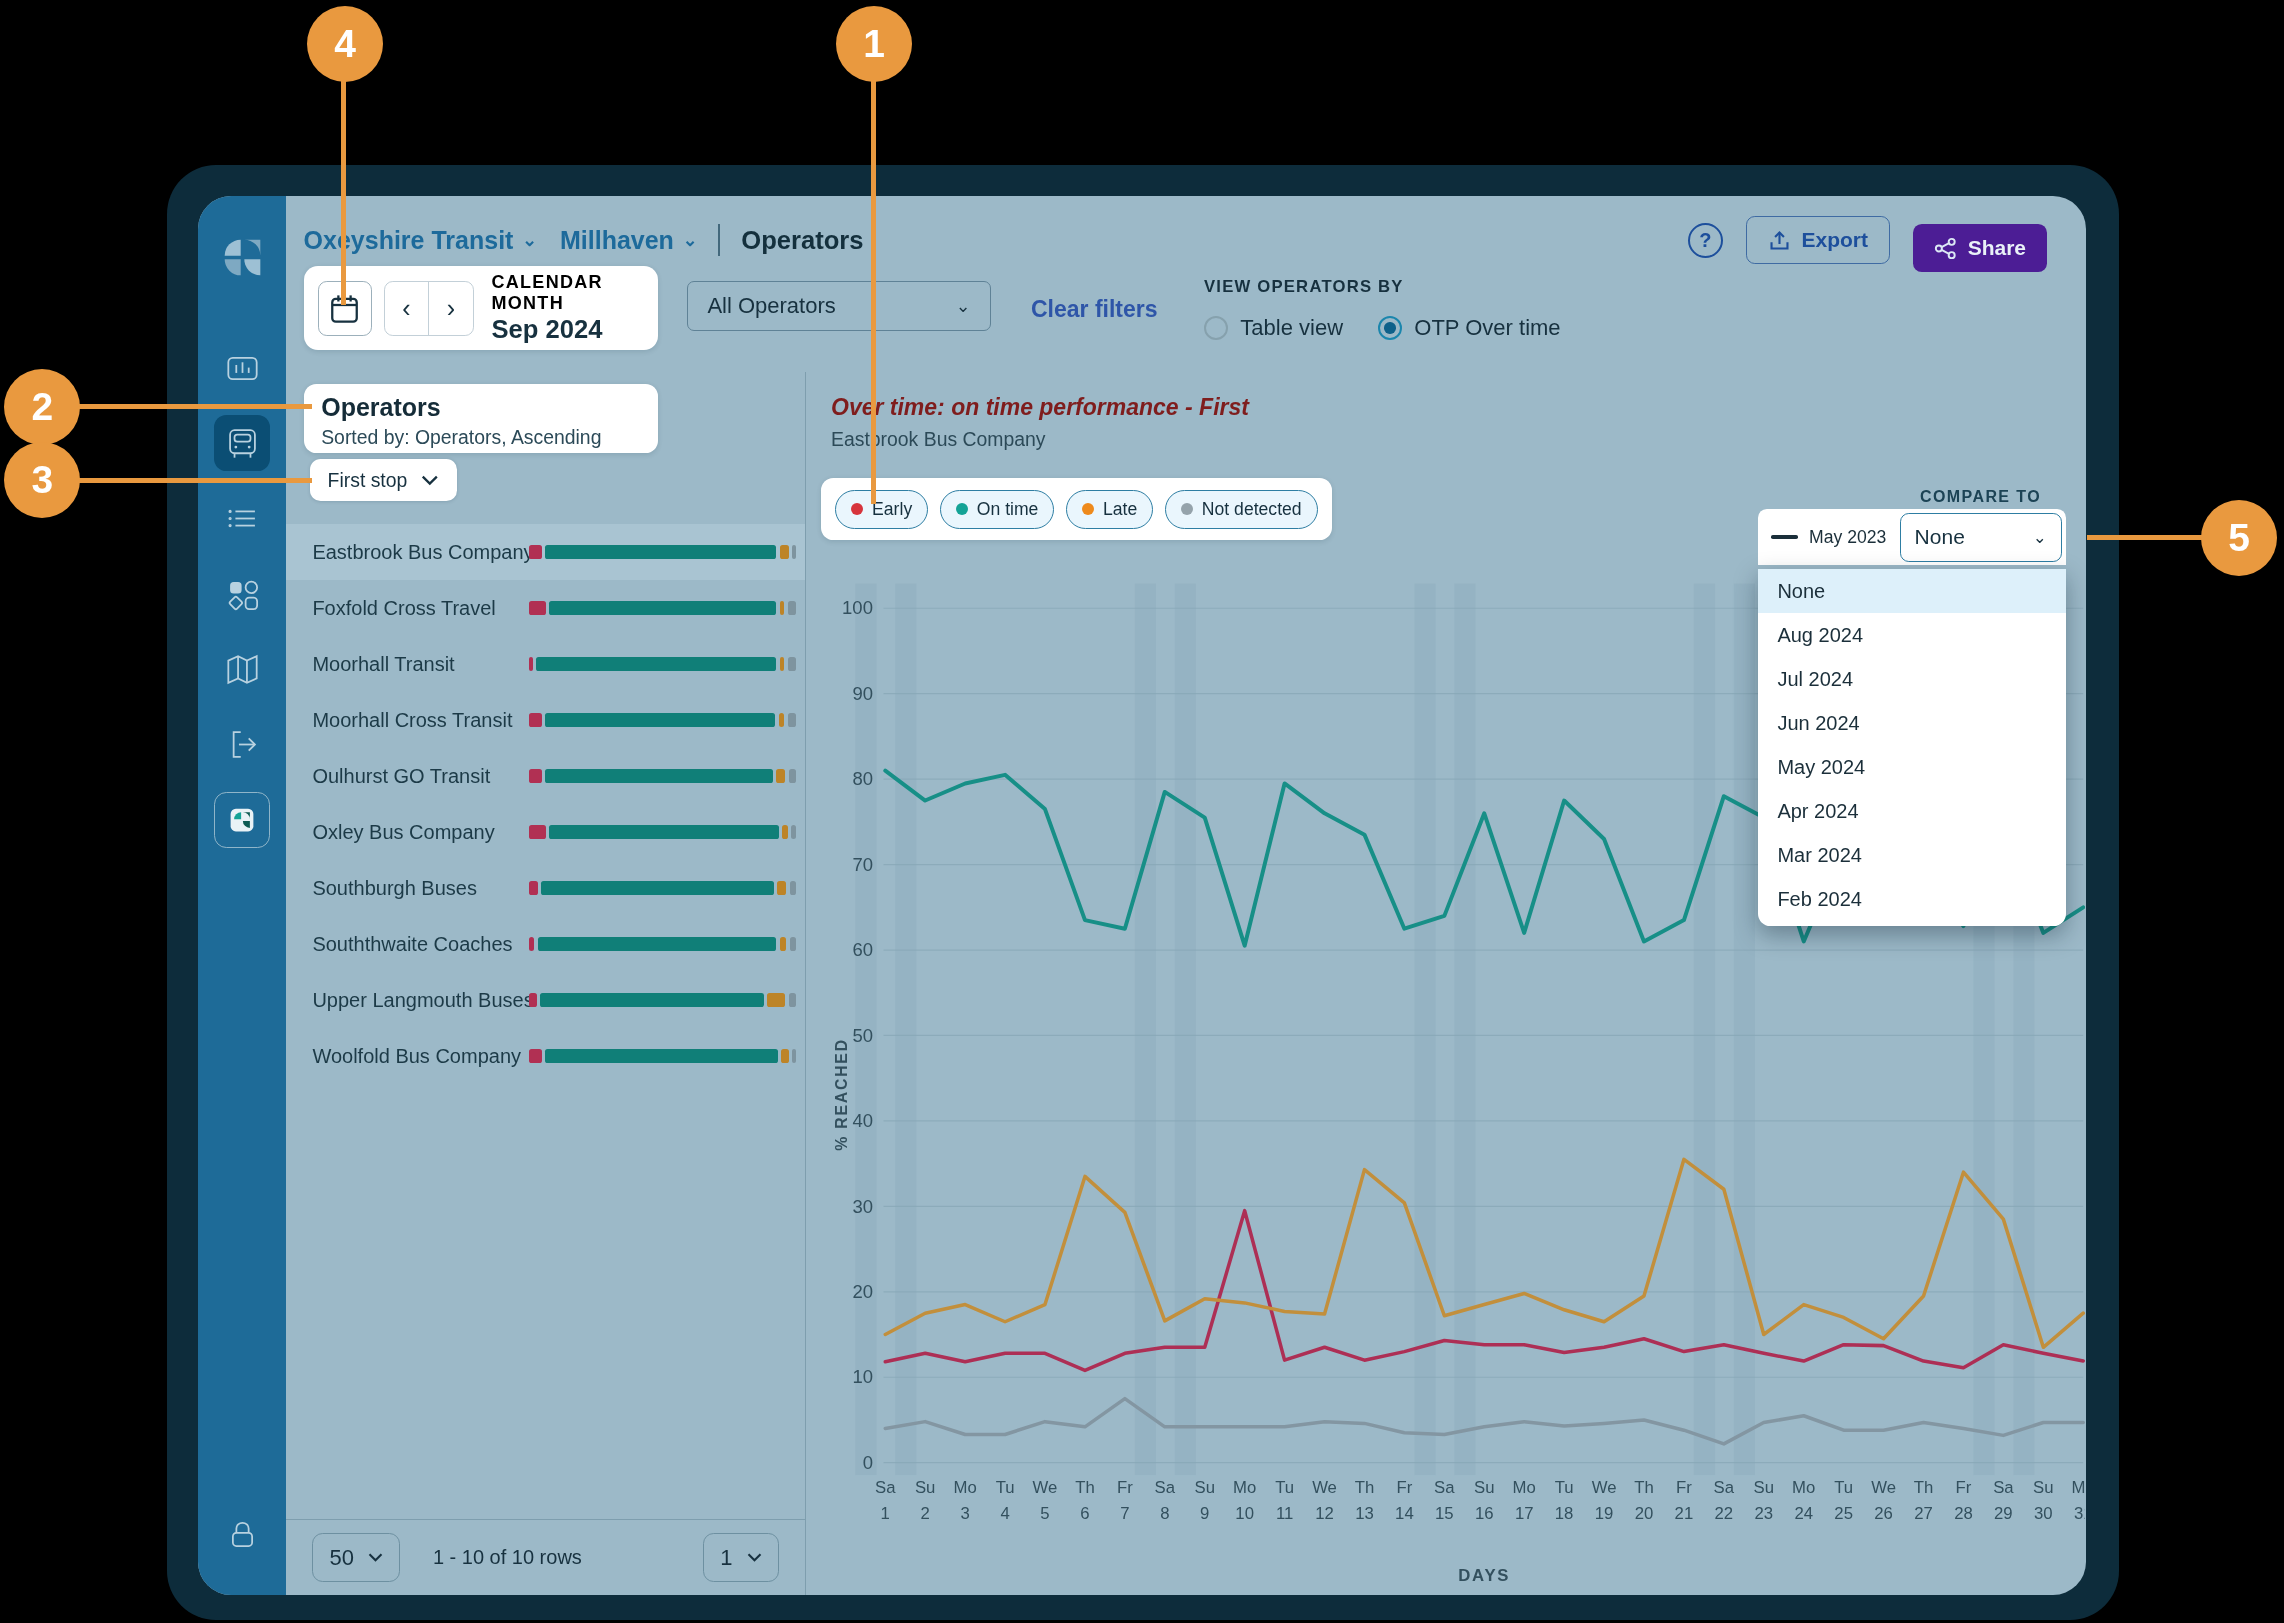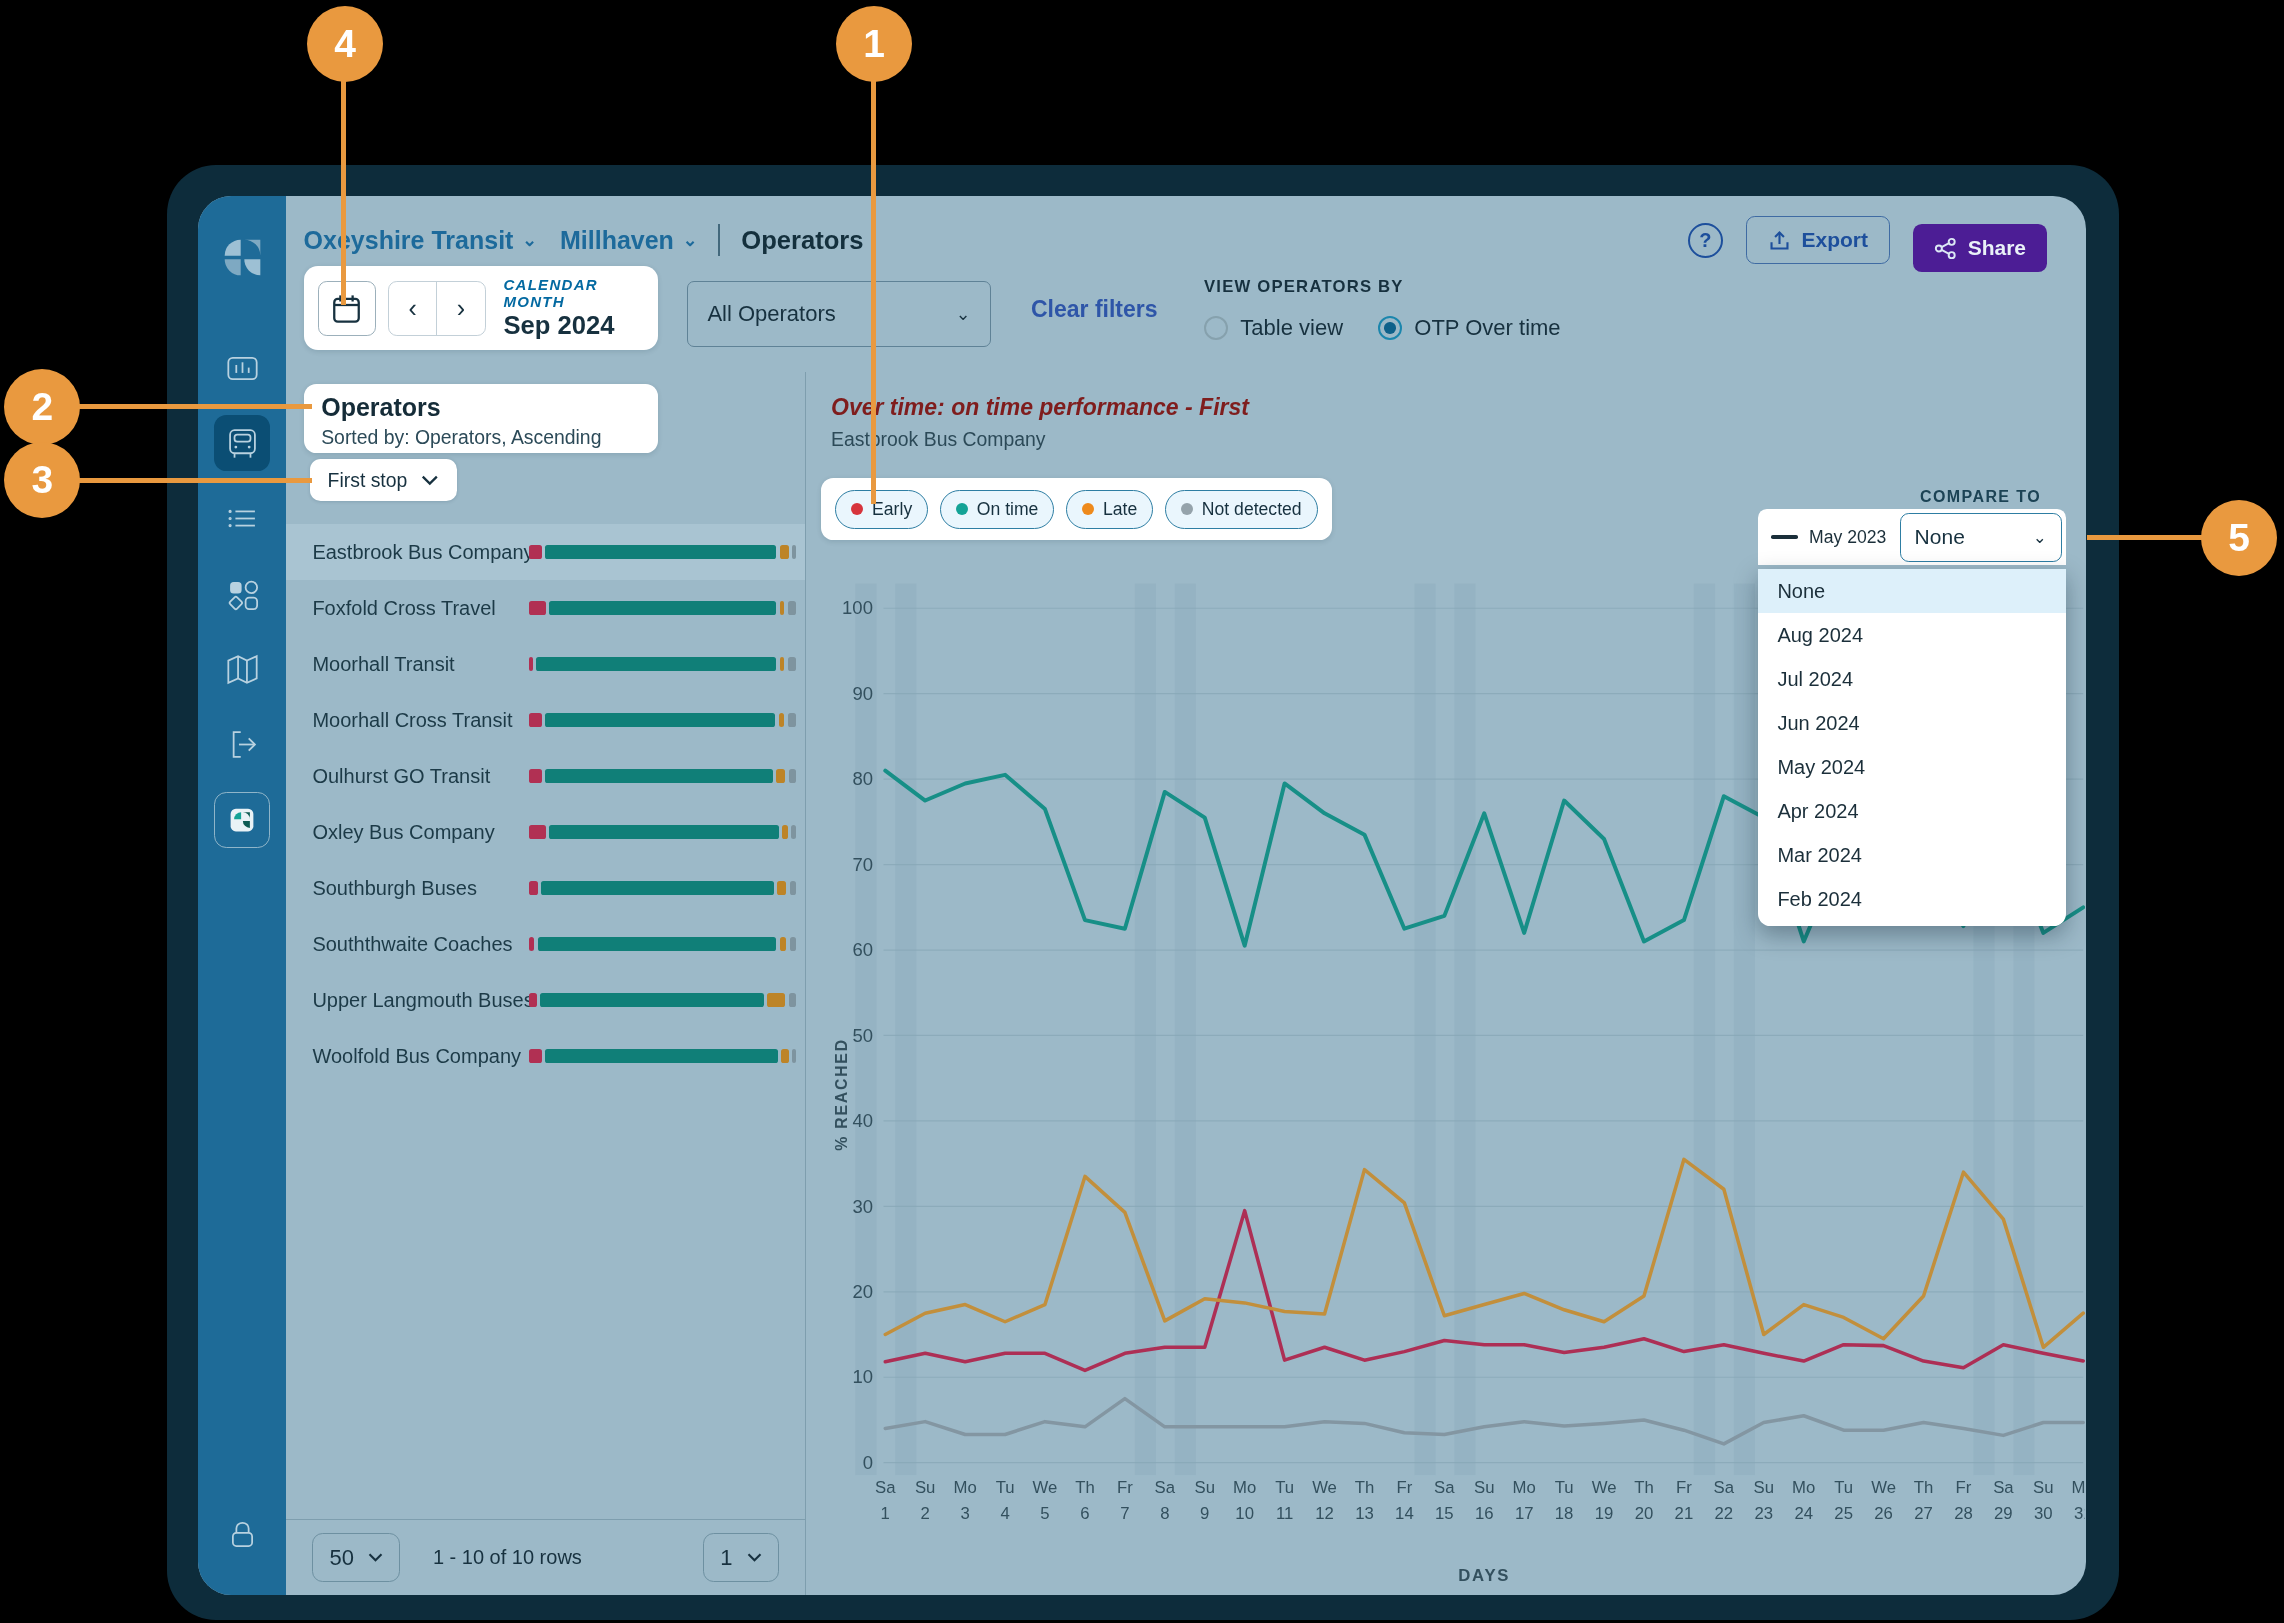--- a/index.html
+++ b/index.html
@@ -44,7 +44,7 @@
     font-size:25px; color:#17313f; }
   .step-btn:first-child { border-right:1.8px solid #c3d0d8; }
   .cal-text { margin-left:5.3px; }
-  .cal-label { font-size:15px; font-weight:700; letter-spacing:1.3px; color:#0369a1;font-style:italic; }
+  .cal-label { font-size:18px; font-weight:700; letter-spacing:1.3px; color:#000000; }
   .cal-value { font-size:25.6px; font-weight:700; color:#17313f; margin-top:1.8px; }
   .op-select { position:absolute; left:401px; top:85px; width:304px; height:66px;
     border:1.8px solid #5f8296; border-radius:7px; display:flex; align-items:center;

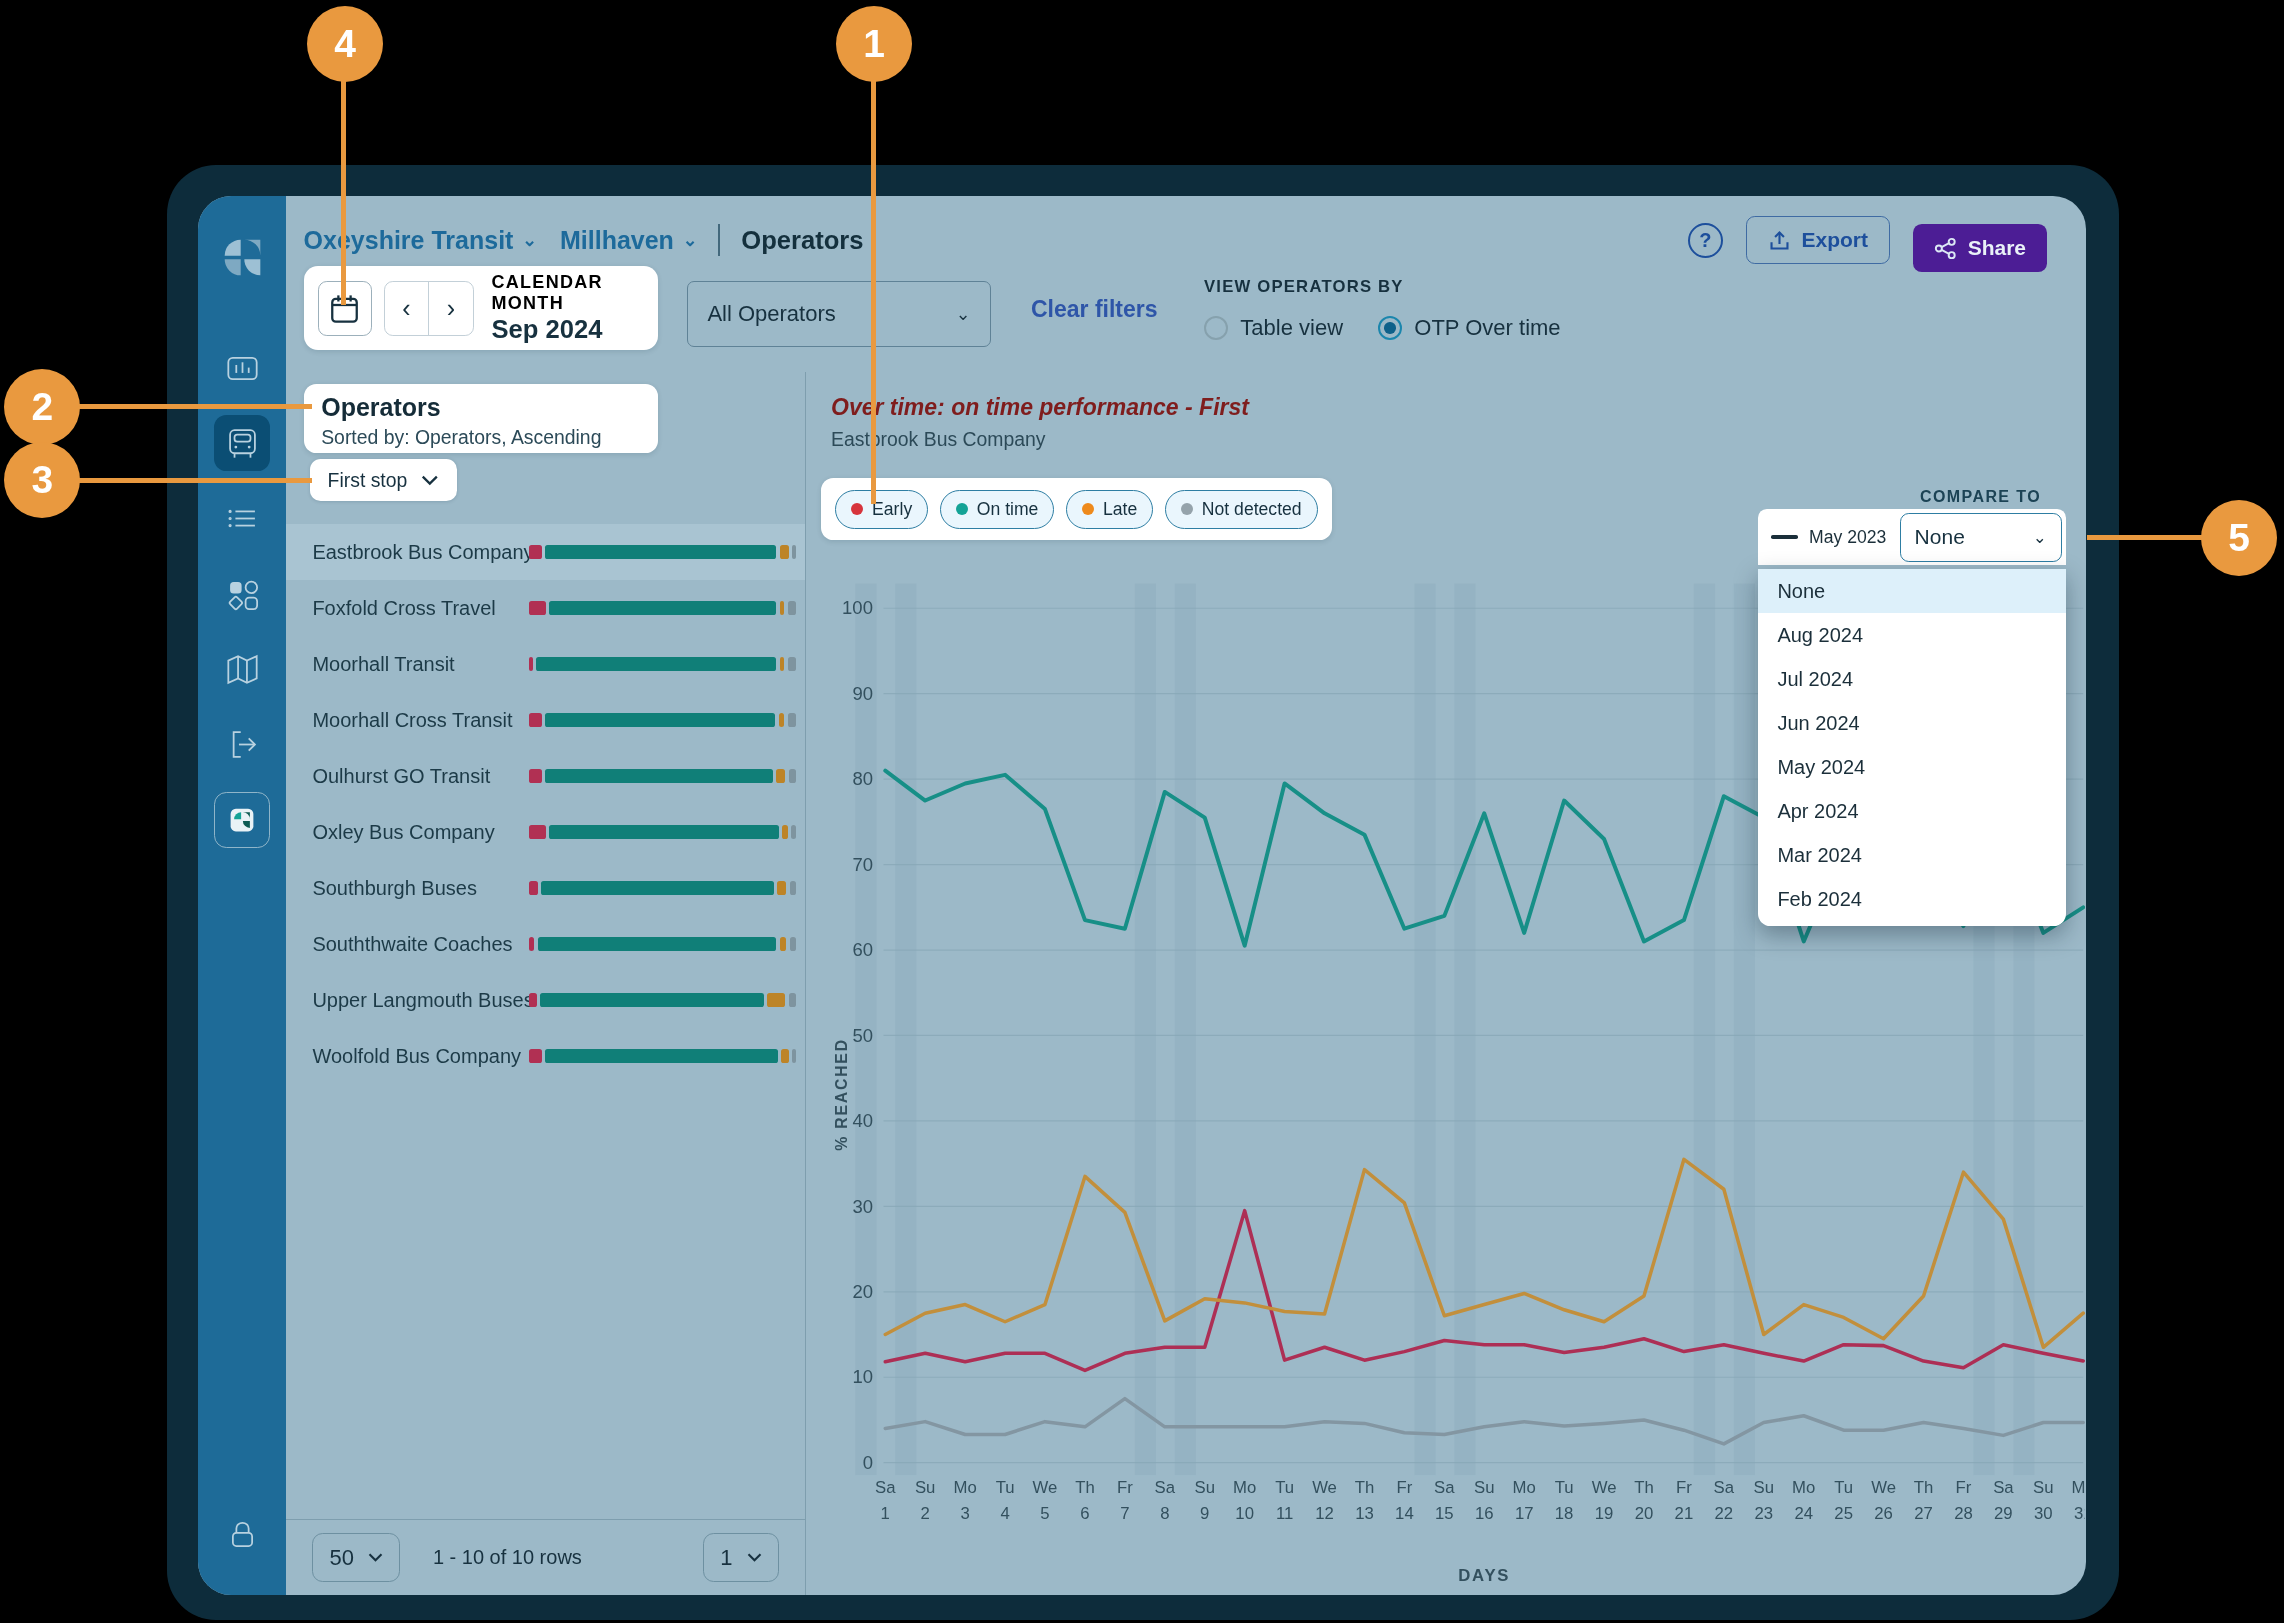--- a/index.html
+++ b/index.html
@@ -46,7 +46,7 @@
   .cal-text { margin-left:5.3px; }
   .cal-label { font-size:18px; font-weight:700; letter-spacing:1.3px; color:#000000; }
   .cal-value { font-size:25.6px; font-weight:700; color:#17313f; margin-top:1.8px; }
-  .op-select { position:absolute; left:401px; top:85px; width:304px; height:66px;
+  .op-select { position:absolute; left:401px; top:85px; width:304px; height:50px;
     border:1.8px solid #5f8296; border-radius:7px; display:flex; align-items:center;
     padding:0 19.4px; font-size:22px; color:#17313f; }
   .op-select .chev { margin-left:auto; font-size:17.6px; }

